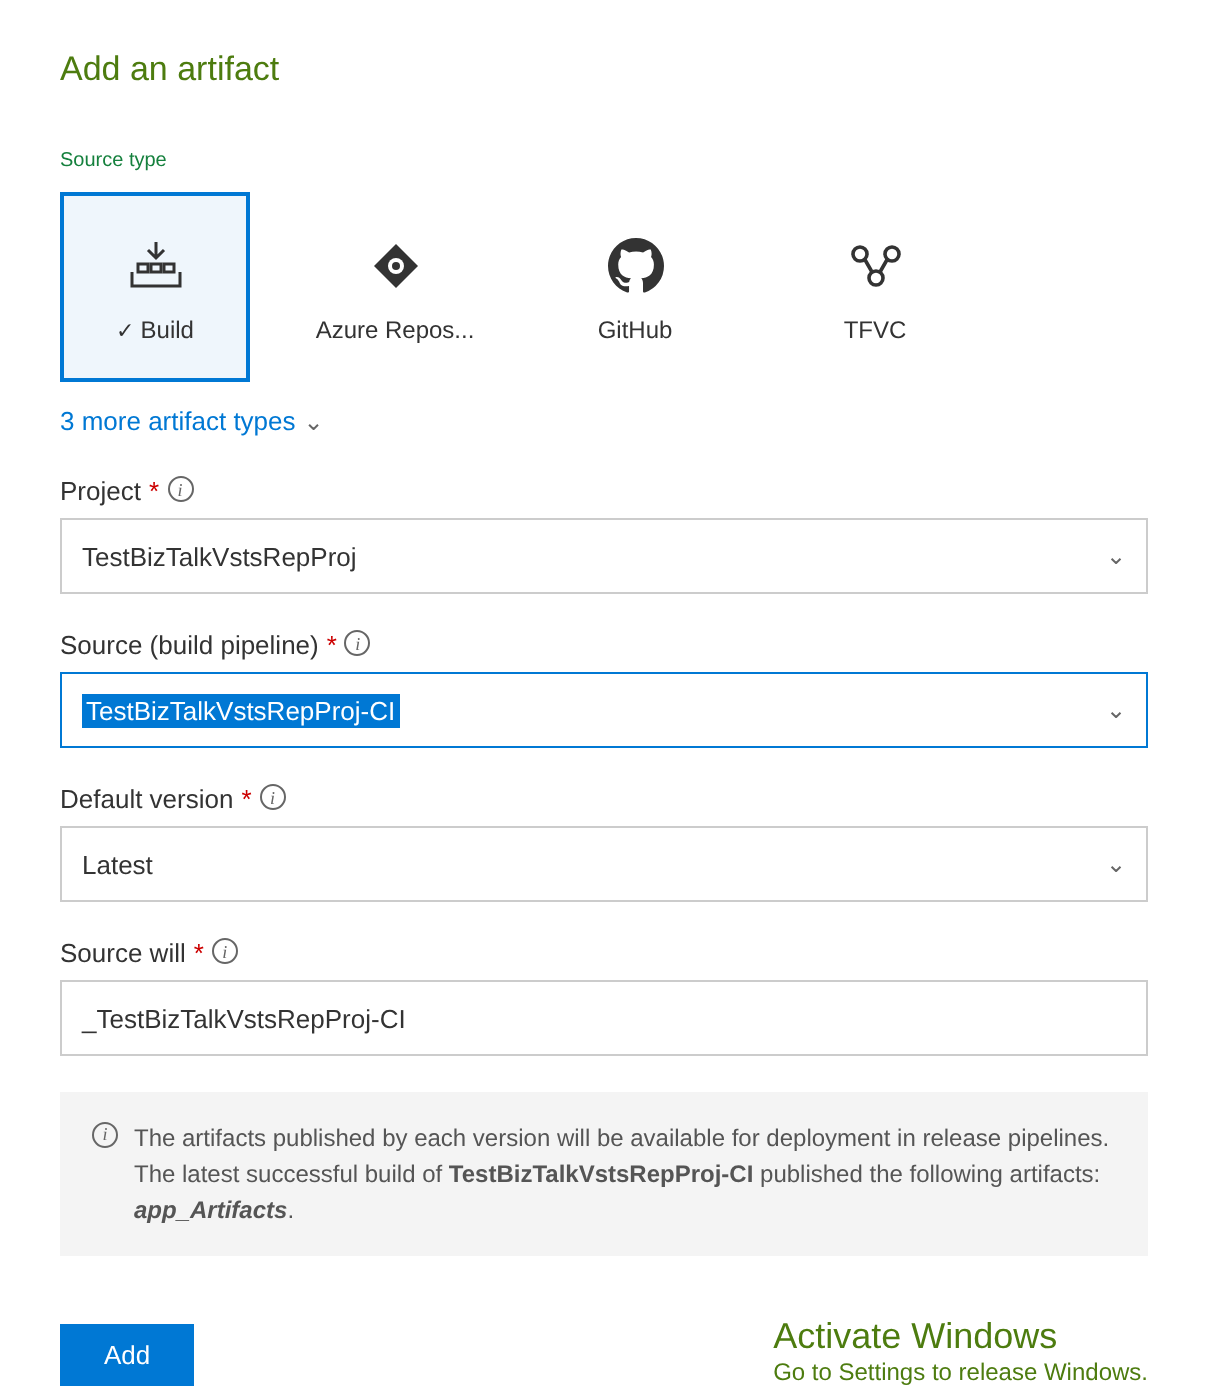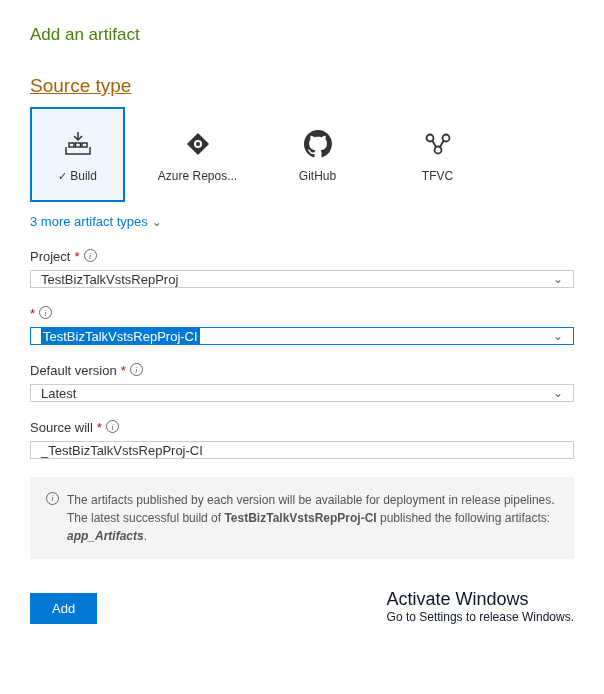--- a/index.html
+++ b/index.html
@@ -18,10 +18,9 @@
       margin-bottom: 30px;
     }
     .section-label {
-      font-size: 19px;
-      color: #a16207;
+      font-size: 10px;
+      color: #15803d;
       margin-bottom: 10px;
-      text-decoration: underline;
     }
     .source-types {
       display: flex;

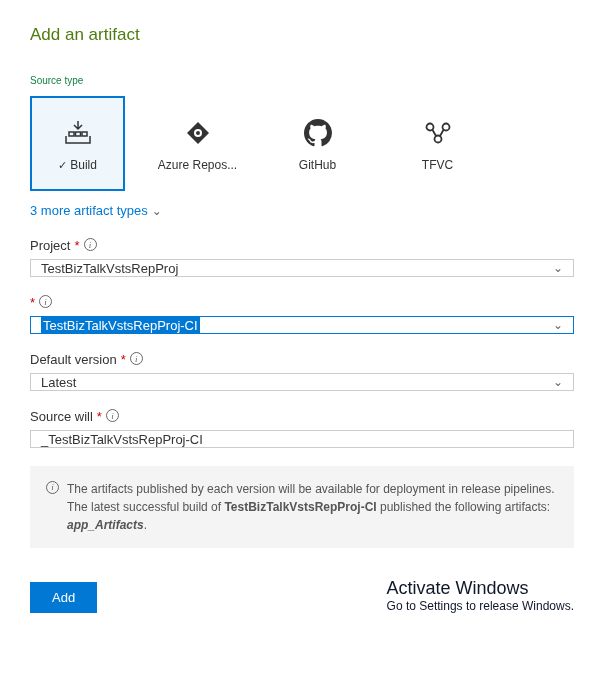--- a/index.html
+++ b/index.html
@@ -95,7 +95,7 @@
     }
     .select, .text-input {
       width: 100%;
-      height: 18px;
+      height: 38px;
       border: 1px solid #ccc;
       padding: 0 10px;
       font-size: 13px;

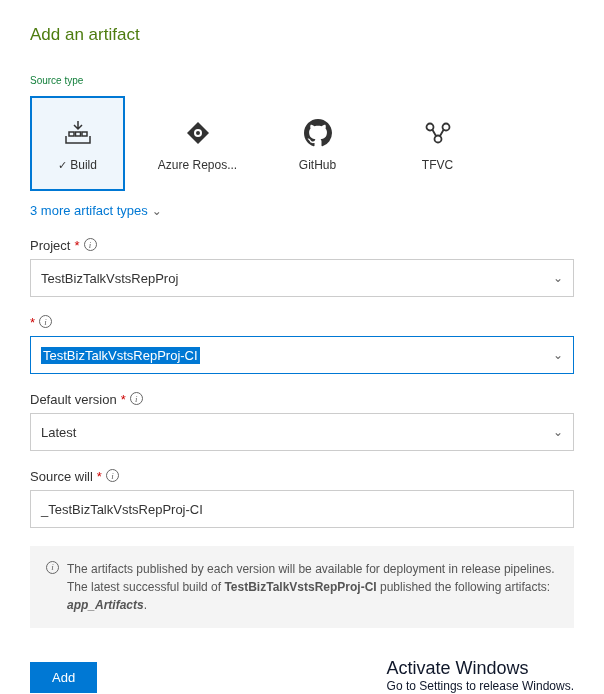--- a/index.html
+++ b/index.html
@@ -241,6 +241,7 @@
 
 <div class="field">
   <div class="field-label">
+    <span>Source (build pipeline)</span>
     <span class="req">*</span>
     <span class="info-icon">i</span>
   </div>

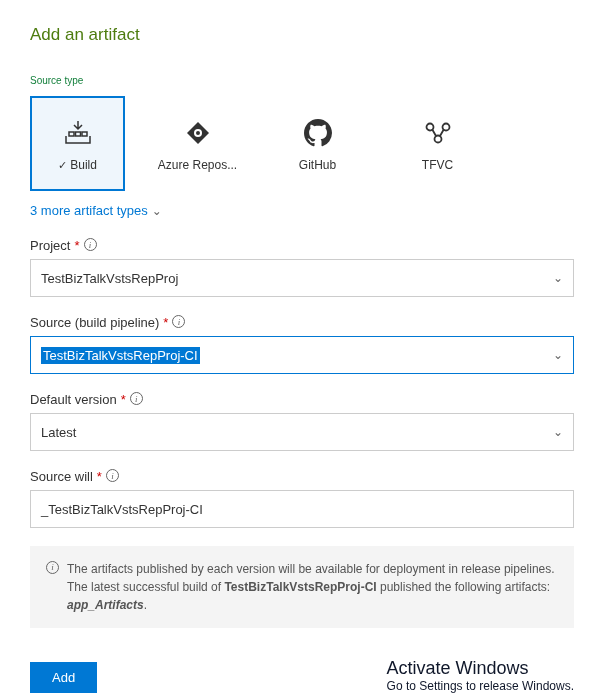--- a/index.html
+++ b/index.html
@@ -146,7 +146,7 @@
     }
     .watermark {
       text-align: left;
-      color: #0f172a;
+      color: #4d7c0f;
       margin-left: 40px;
     }
     .watermark .wm-title {

